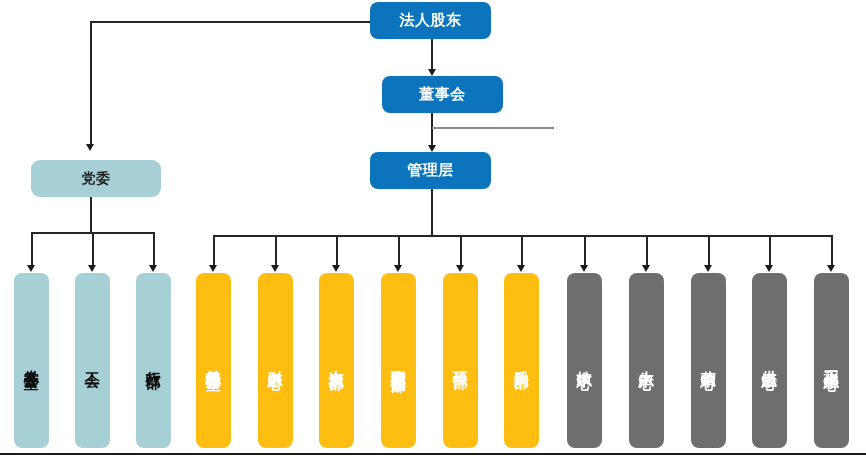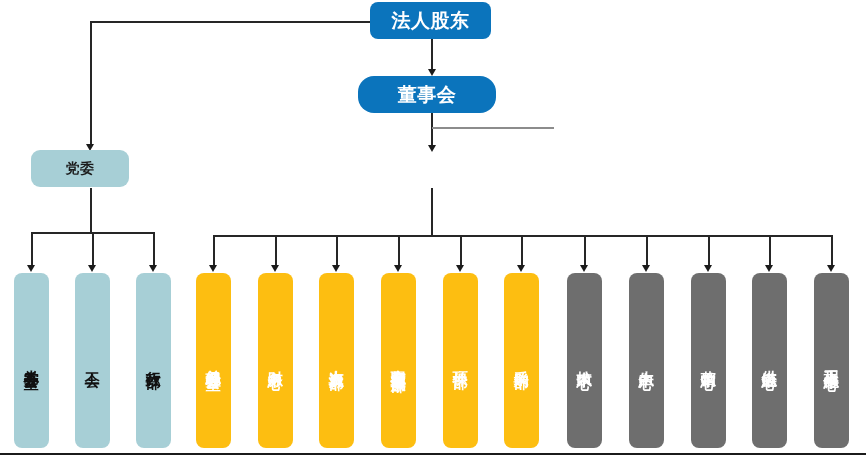--- a/index.html
+++ b/index.html
@@ -31,7 +31,7 @@
     text-align: center;
   }
   .node.top {
-    font-size: 19px;
+    font-size: 15px;
     color: #ffffff;
     background: #0B74BC;
     border-radius: 8px;

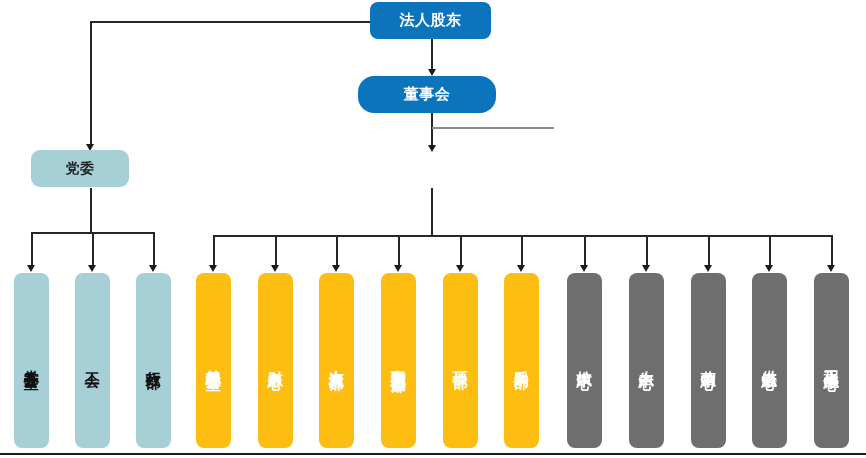--- a/index.html
+++ b/index.html
@@ -148,7 +148,7 @@
 
   <div class="node top" style="left:370px; top:2px; width:121px; height:37px;">法人股东</div>
 
-  <div class="node top" style="left:358px; top:76px; width:138px; height:37px;border-radius:16px;">董事会</div>
+  <div class="node top" style="left:382px; top:76px; width:121px; height:37px;">董事会</div>
 
 
 

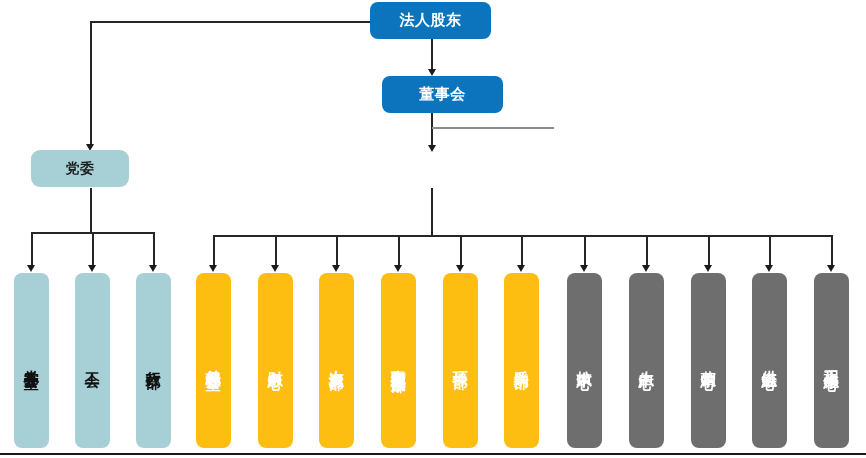--- a/index.html
+++ b/index.html
@@ -152,7 +152,7 @@
 
 
 
-  <div class="node party" style="left:31px; top:150px; width:98px; height:37px;">党委</div>
+  <div class="node party" style="left:31px; top:160px; width:130px; height:37px;">党委</div>
 
   <div class="leaf teal" style="left:14px; top:273px; width:35px; height:175px;">
     <span class="vtext">党委办公室</span>

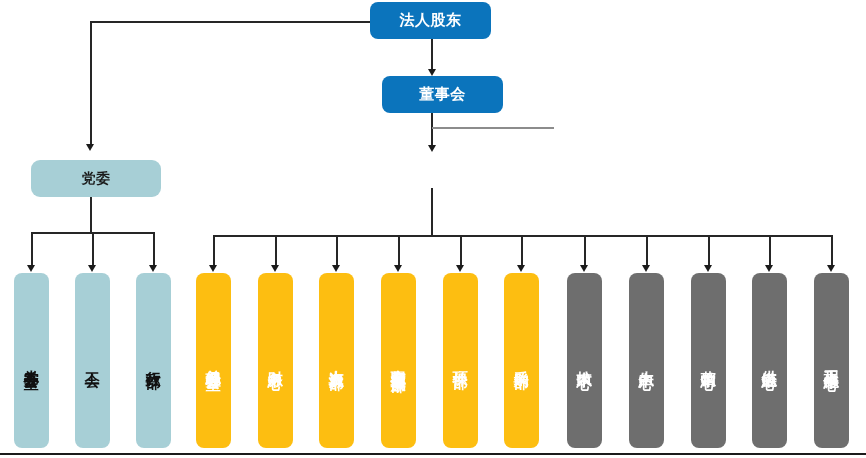--- a/index.html
+++ b/index.html
@@ -151,6 +151,7 @@
   <div class="node top" style="left:382px; top:76px; width:121px; height:37px;">董事会</div>
 
 
+  <div class="node top" style="left:370px; top:152px; width:121px; height:37px;">管理层</div>
 
   <div class="node party" style="left:31px; top:160px; width:130px; height:37px;">党委</div>
 

